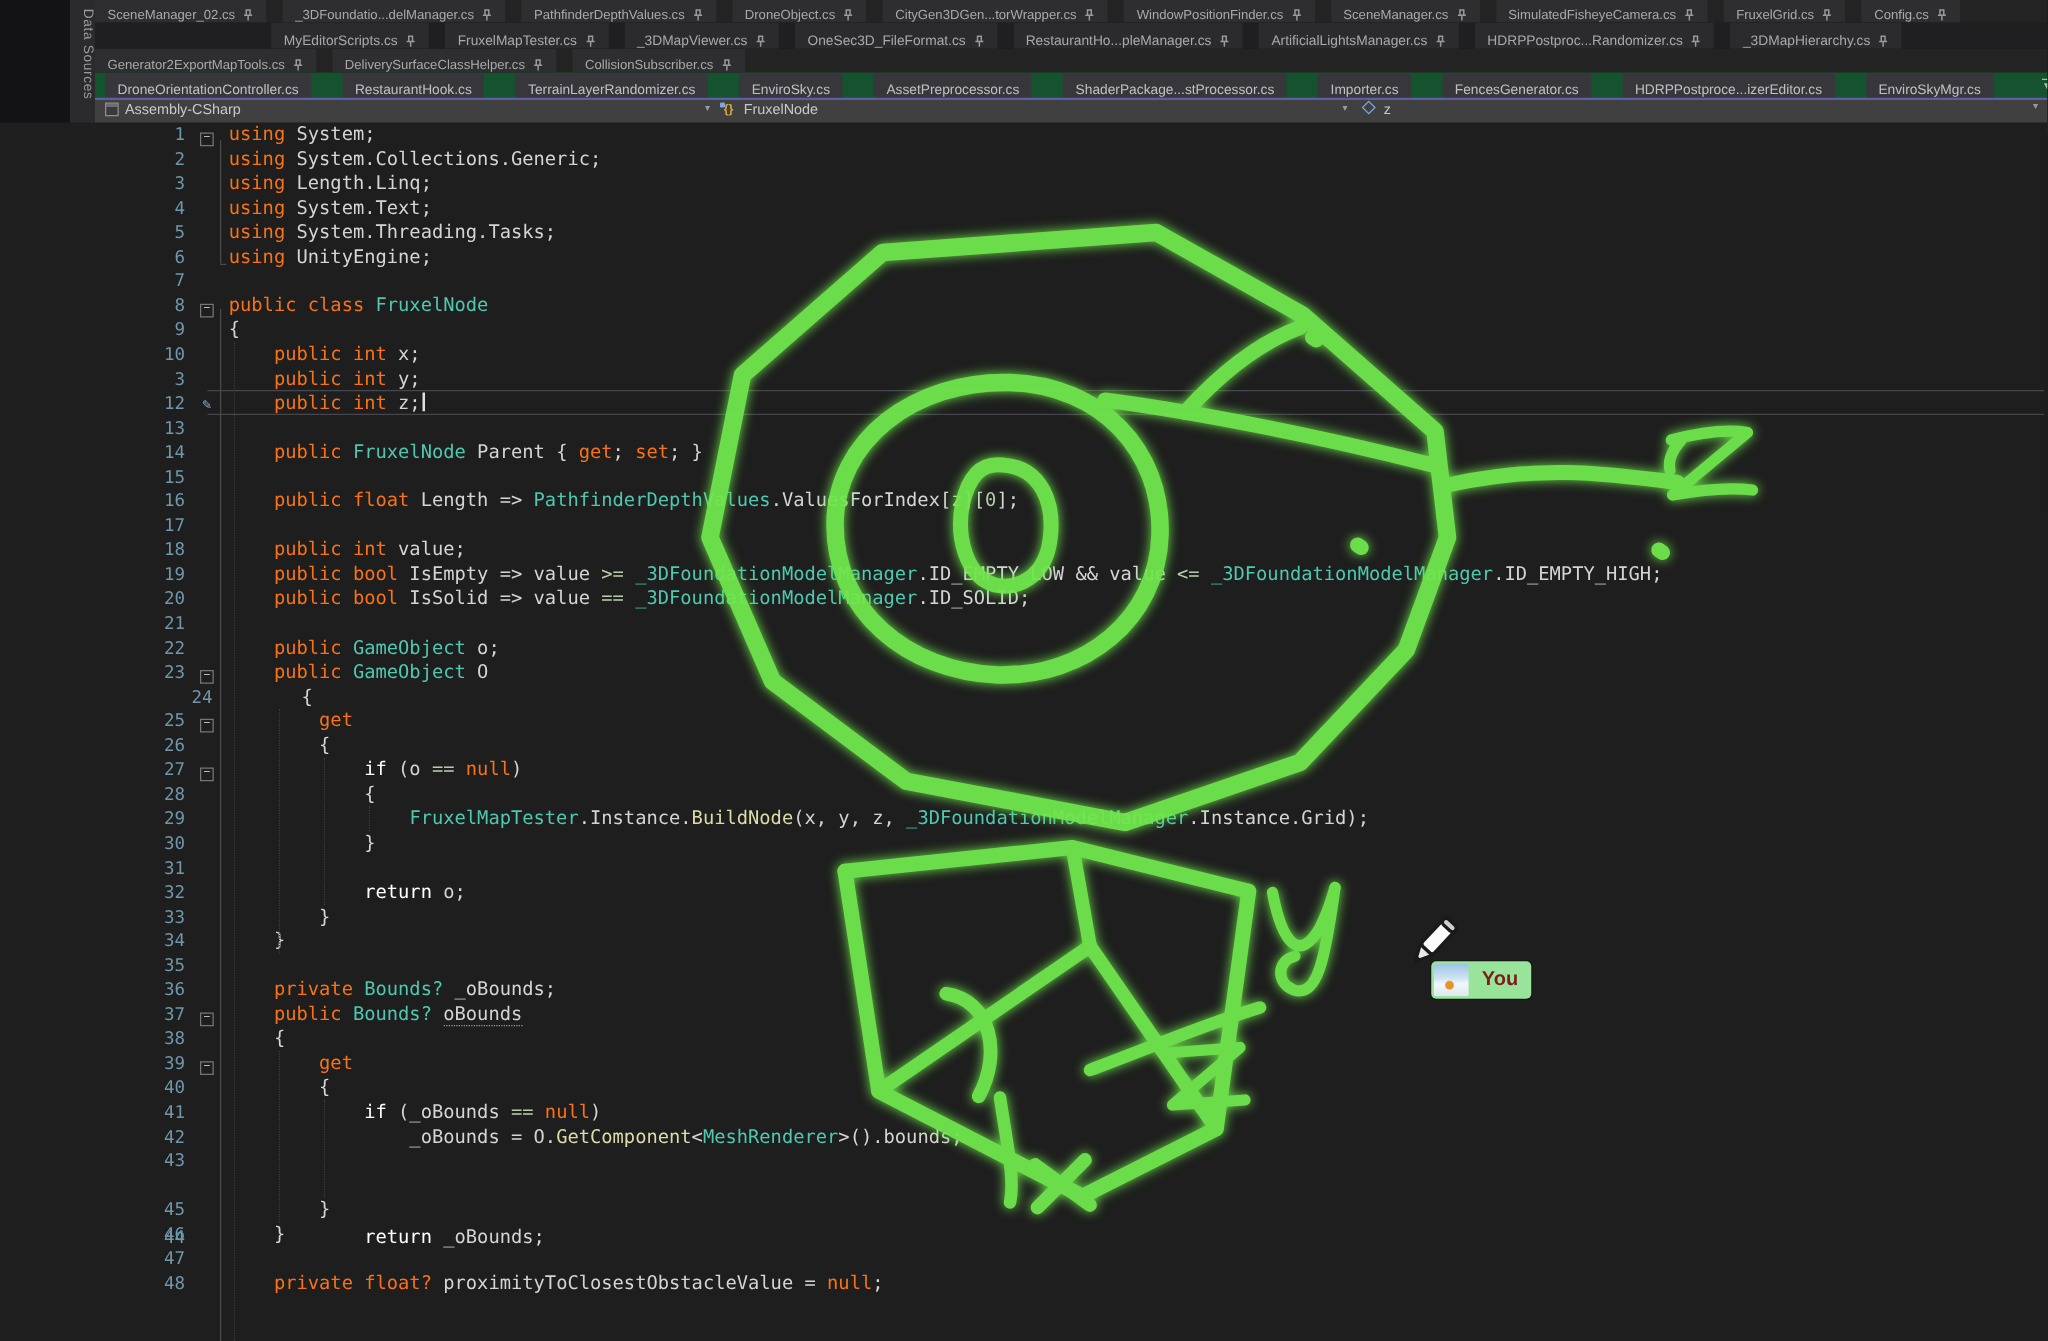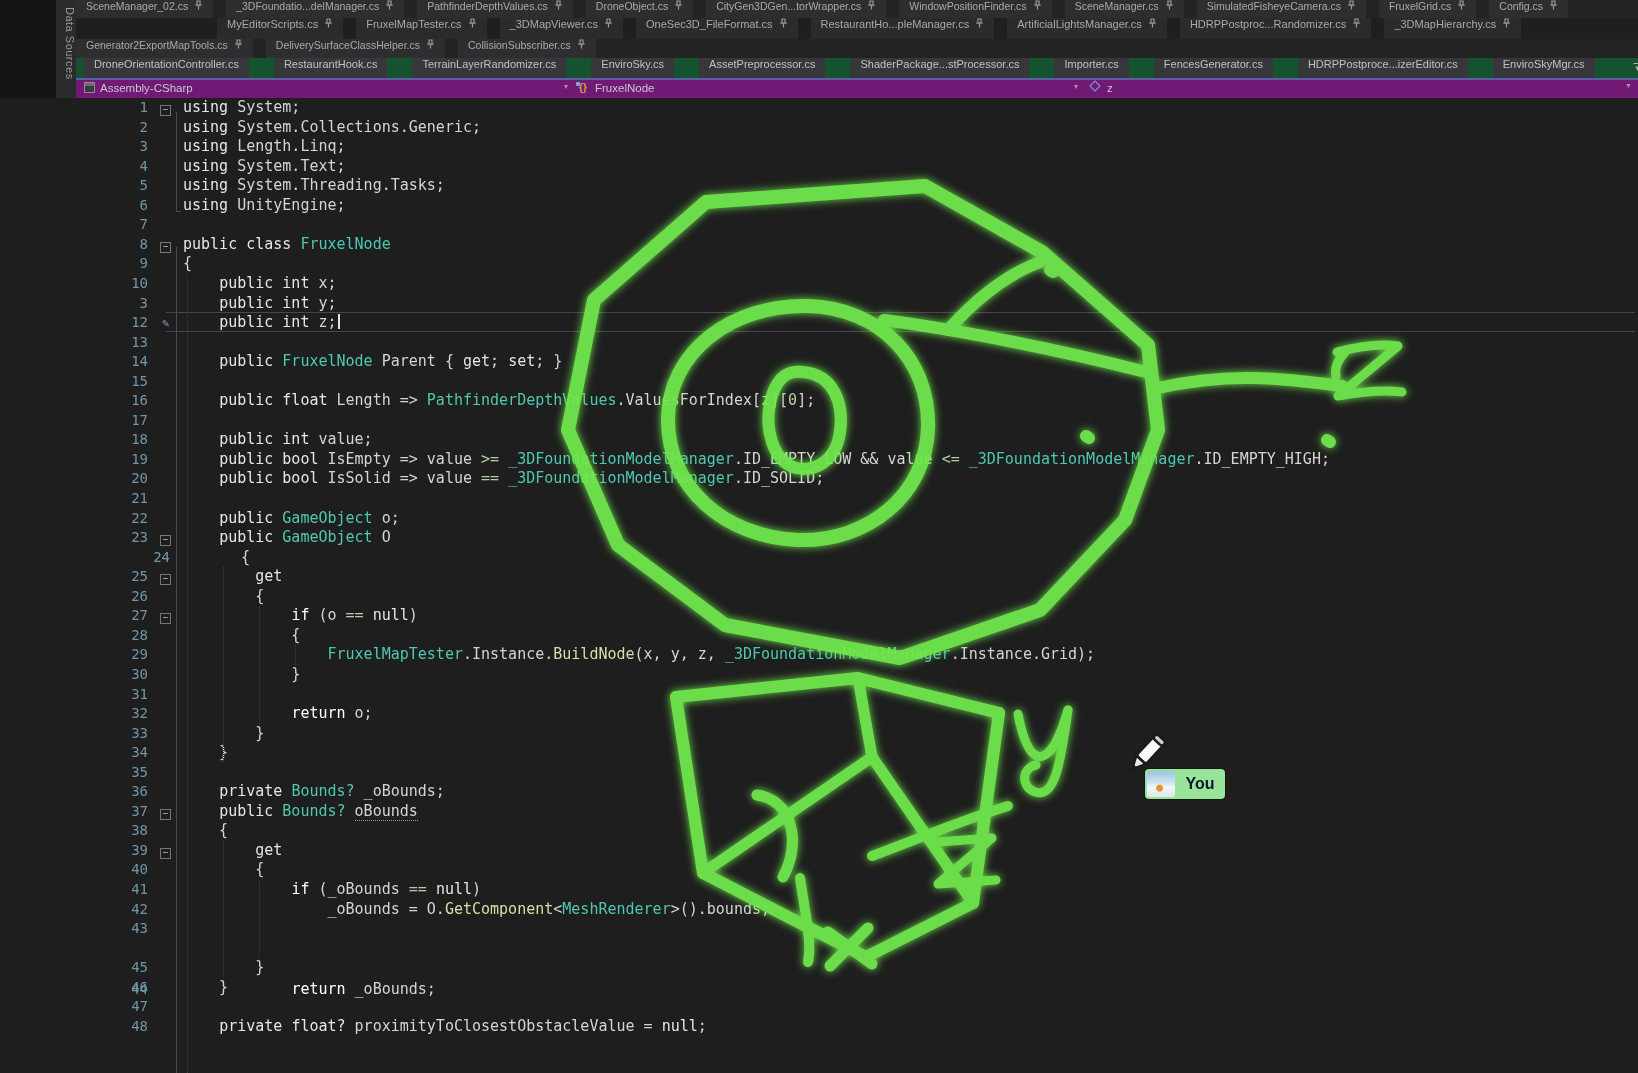--- a/index.html
+++ b/index.html
@@ -19,7 +19,7 @@
   .row2{height:21px;background:#1f1f21;}
   .row3{height:19px;background:#232324;}
   .row4{height:20px;background:#14532d;padding-left:8px;}
-  .tab{display:inline-flex;align-items:flex-start;gap:6px;padding:0 10px;margin-right:13px;
+  .tab{display:inline-flex;align-items:flex-end;gap:6px;padding:0 10px;margin-right:13px;
        background:#2e2e30;color:#a9a9a9;font-size:10.5px;cursor:default;}
   .row2 .tab{font-size:11px;background:#2b2b2e;}
   .row4 .tab{background:#37373b;color:#c0c0c0;font-size:11px;margin-right:25px;}

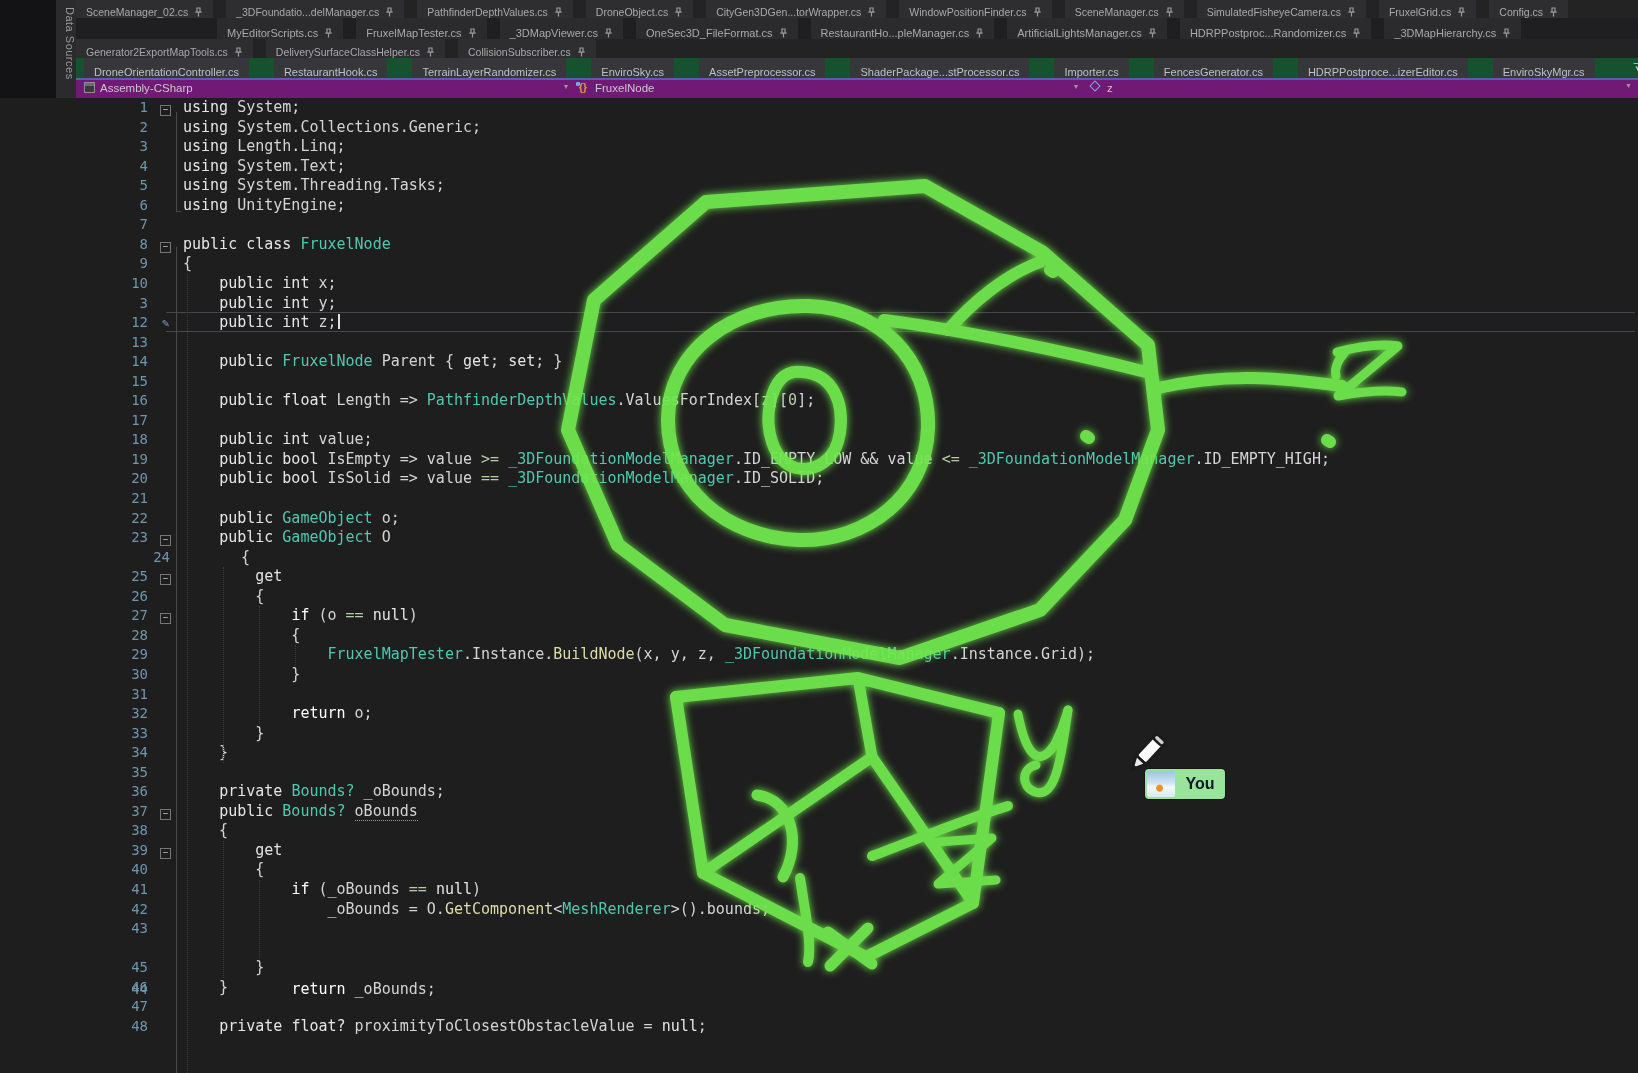--- a/index.html
+++ b/index.html
@@ -32,7 +32,7 @@
   .purple-line{height:2px;background:#5e5ca8;}
 
   
-  .breadcrumb{position:relative;height:26px;background:#701a75;color:#c8c8c8;font-size:11.5px;}
+  .breadcrumb{position:relative;height:26px;background:#404040;color:#c8c8c8;font-size:11.5px;}
   .breadcrumb span{position:absolute;top:2px;}
   .bc-proj-icon{left:8px;top:3px;width:11px;height:11px;border:1px solid #8f8f8f;
                 box-sizing:border-box;background:linear-gradient(180deg,#6d6d70 0 3px,#3a3a3e 3px);}

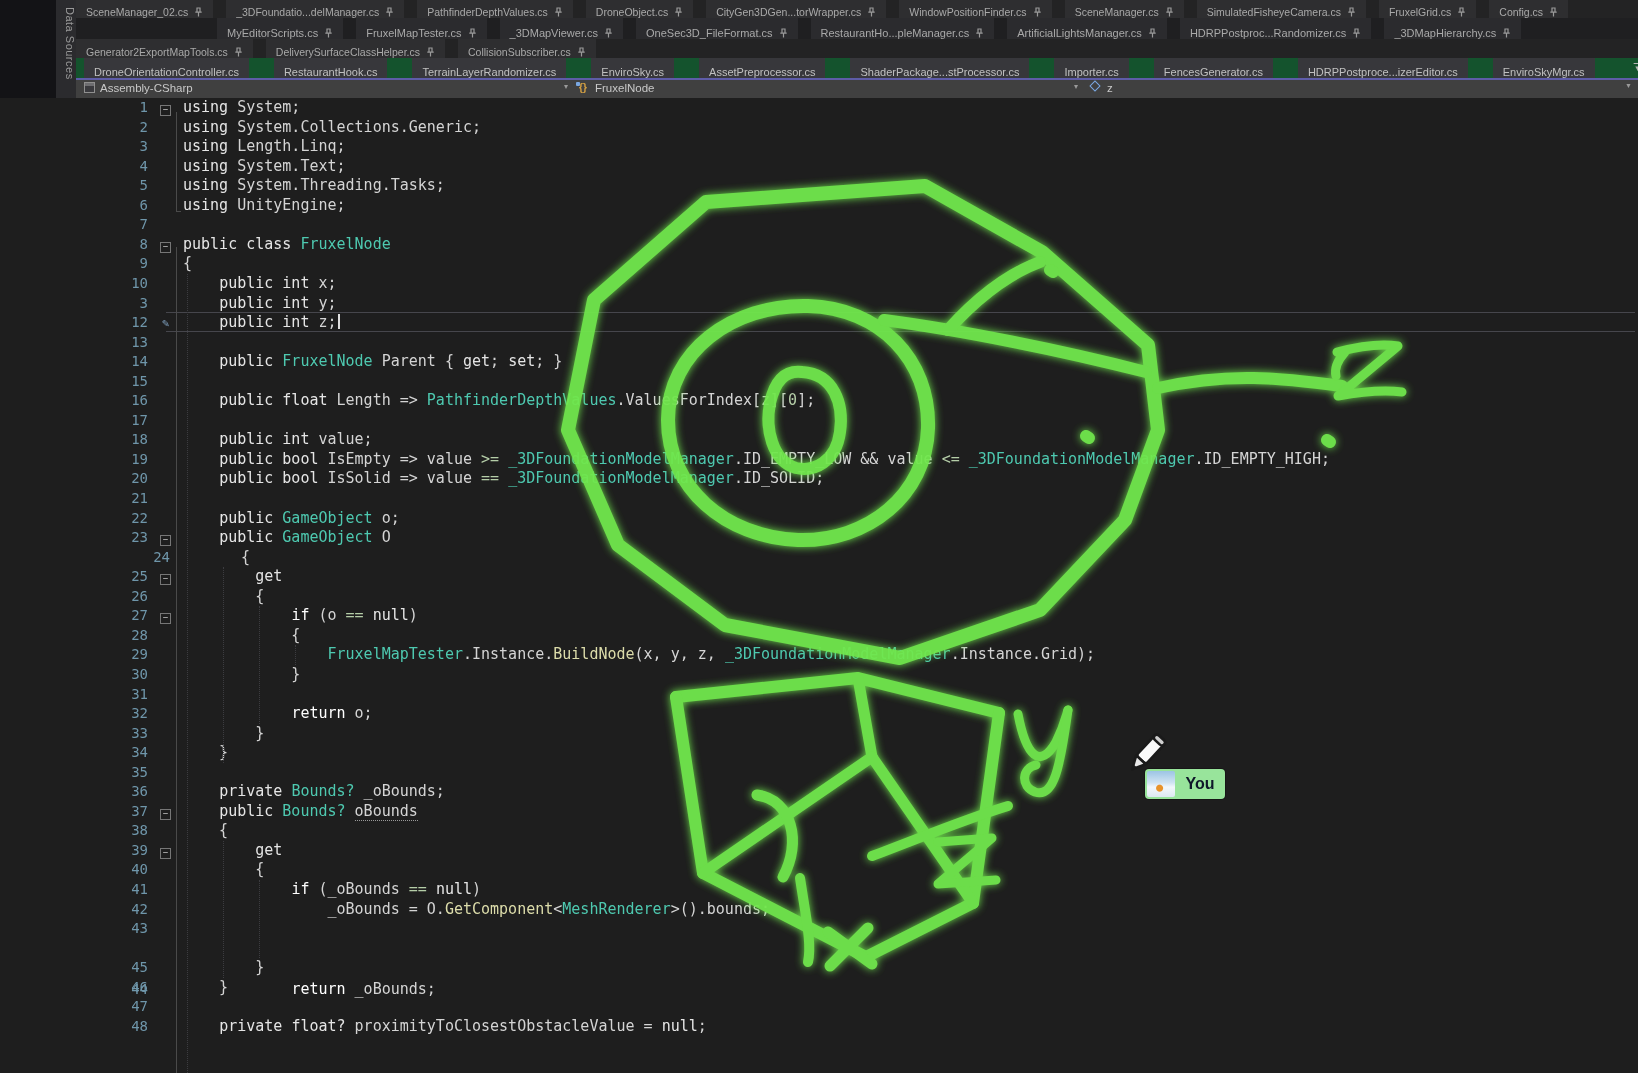--- a/index.html
+++ b/index.html
@@ -56,7 +56,7 @@
   .foldbox{display:inline-block;width:9px;height:9px;border:1px solid #767676;color:#c5c5c5;
            font-size:9px;line-height:7px;background:#1e1e1e;margin-top:5px;box-sizing:content-box;}
   .gpencil{color:#84a7c7;font-size:12px;}
-  .code .k{color:#e5e5e5;} .code .c{color:#ffffff;} .code .t{color:#4ec9b0;}
+  .code .k{color:#f97316;} .code .c{color:#ffffff;} .code .t{color:#4ec9b0;}
   .code .m{color:#dcdcaa;} .code .o{color:#b5cea8;} .code .p{color:#d4d4d4;}
   .code .pu{color:#d4d4d4;border-bottom:1px dotted #9a9a9a;}
   .caret{display:inline-block;width:2px;height:15px;background:#e0e0e0;vertical-align:-2px;margin-left:1px;}

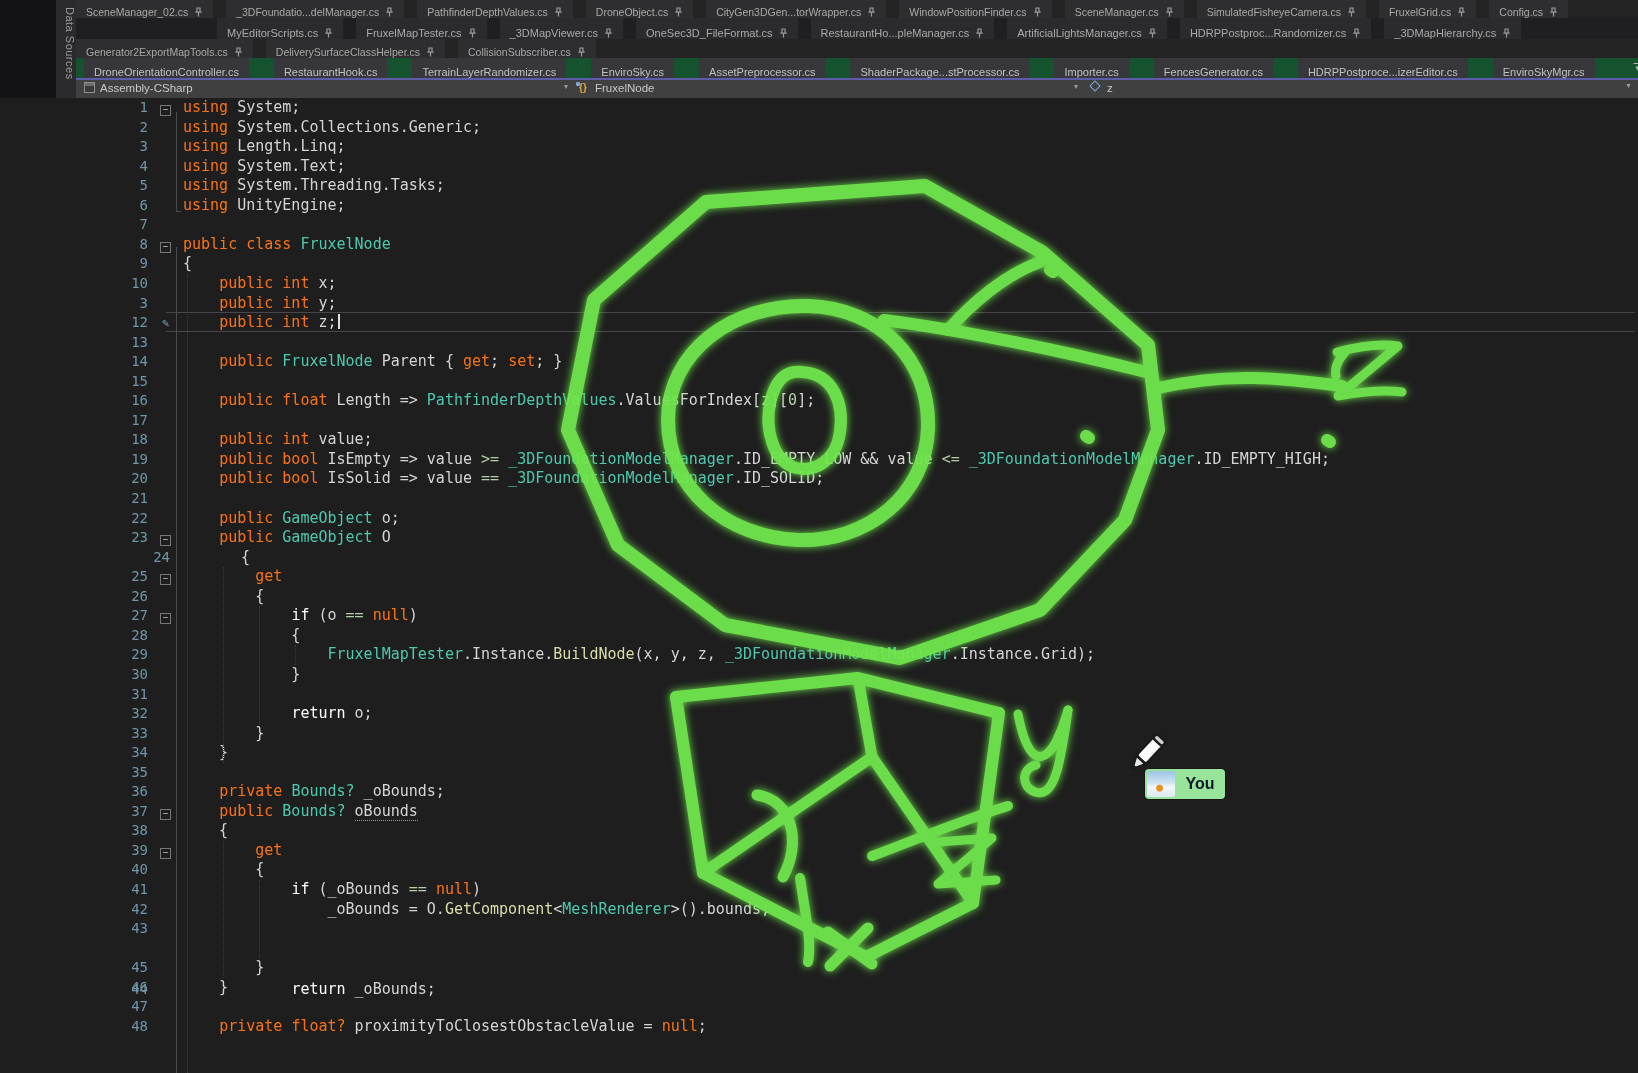--- a/index.html
+++ b/index.html
@@ -77,7 +77,7 @@
   .you-avatar{width:28px;height:26px;margin-left:2px;border-radius:2px;
       background-image:radial-gradient(circle at 45% 66%, #e8932a 0 3px, rgba(0,0,0,0) 4px),
                        linear-gradient(180deg,#9cc4e4 0%,#cfe3f2 45%,#f2f7fb 62%,#dde8f1 100%);}
-  .you-label{flex:1;text-align:center;color:#0f172a;font-weight:bold;font-size:16px;
+  .you-label{flex:1;text-align:center;color:#7f1d1d;font-weight:bold;font-size:16px;
              font-family:"Liberation Sans",sans-serif;}
 </style>
 </head>

